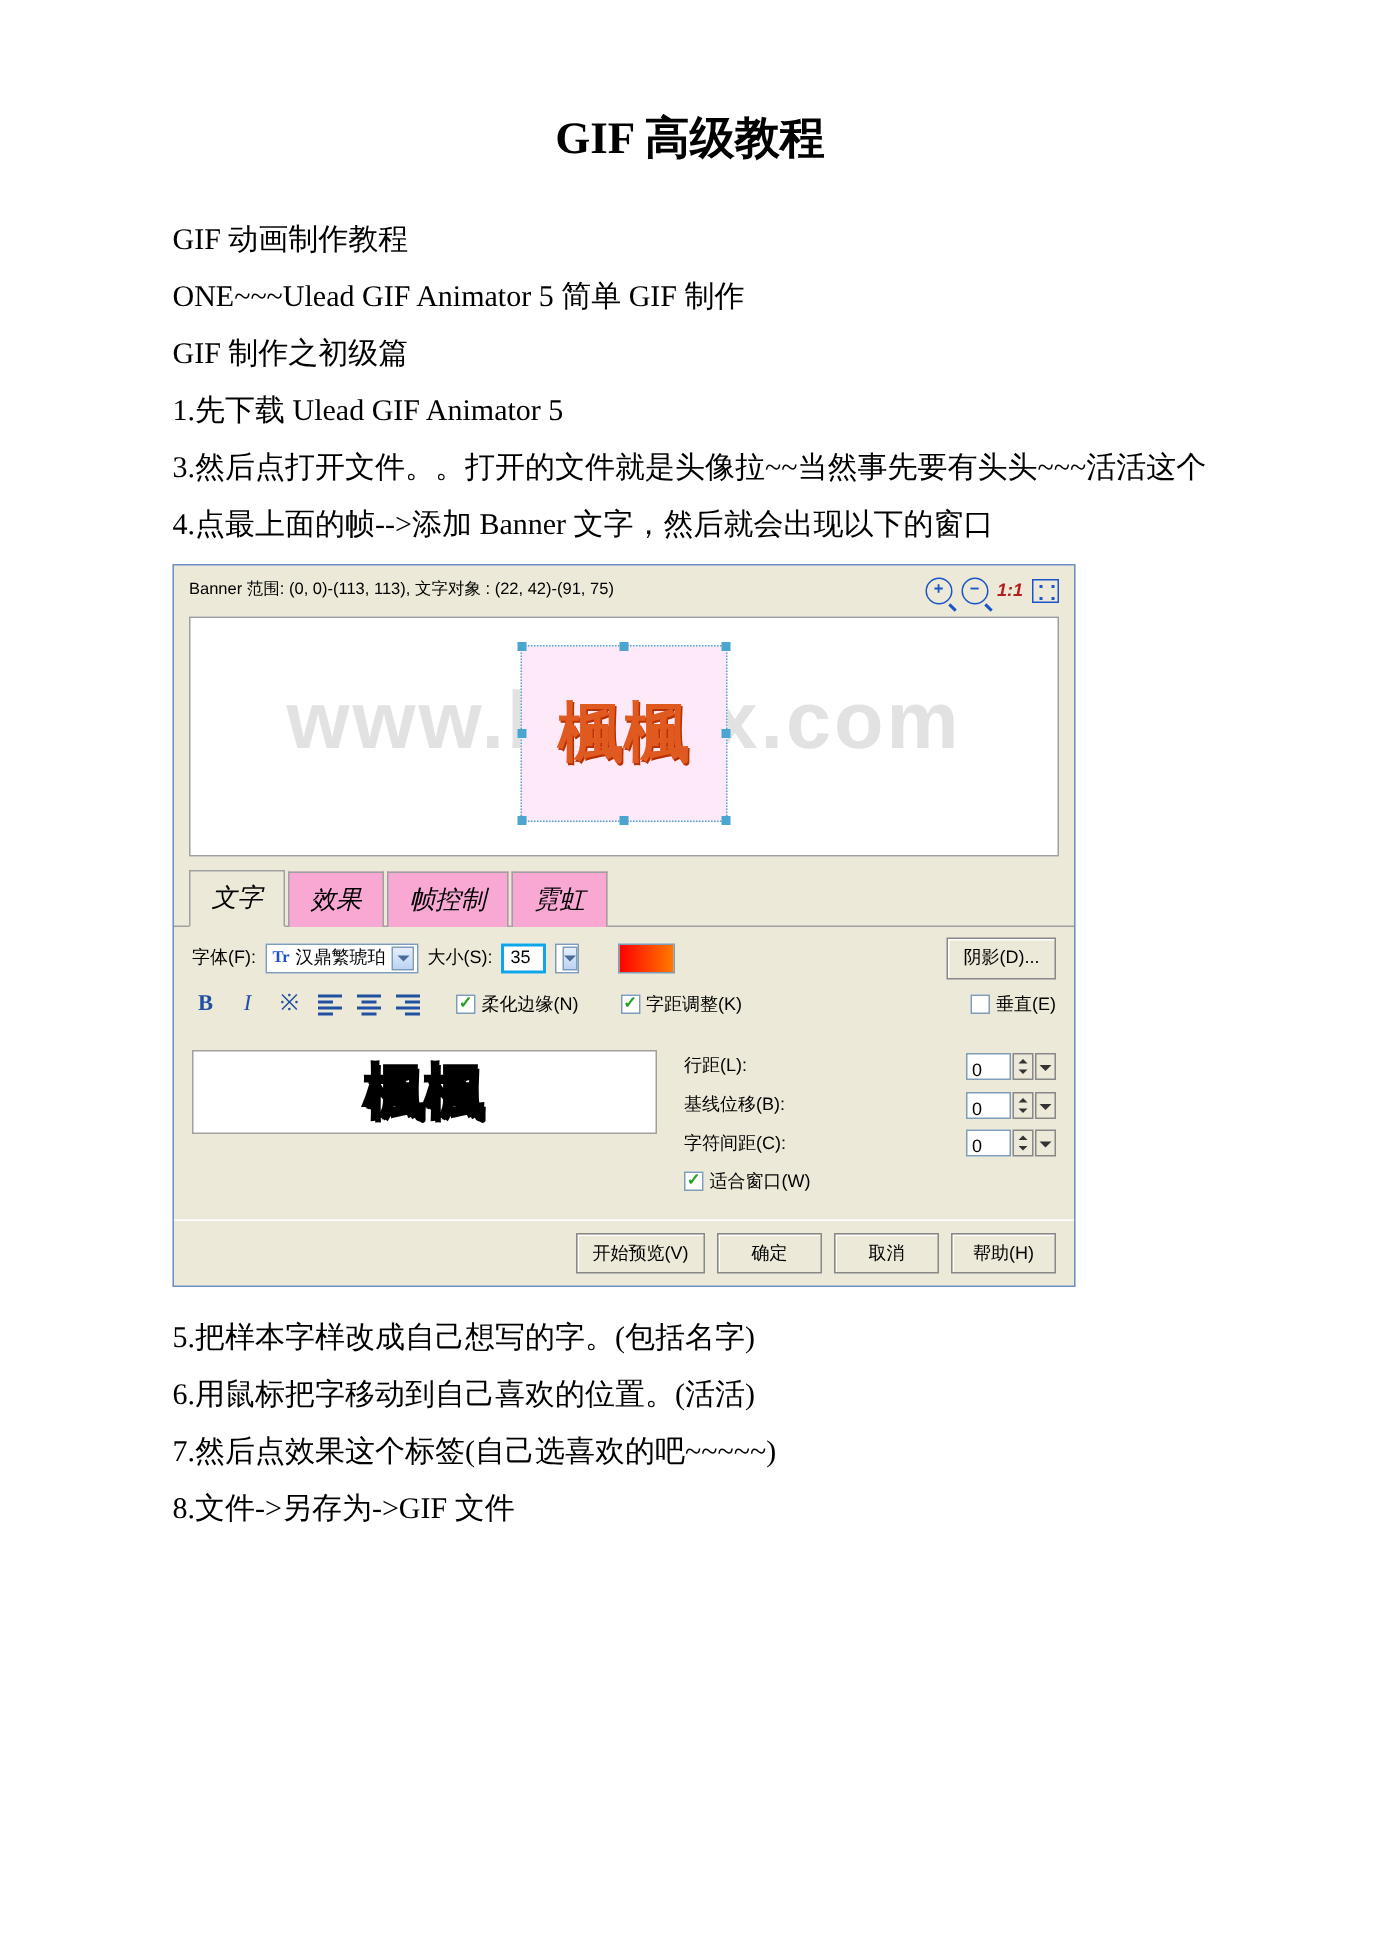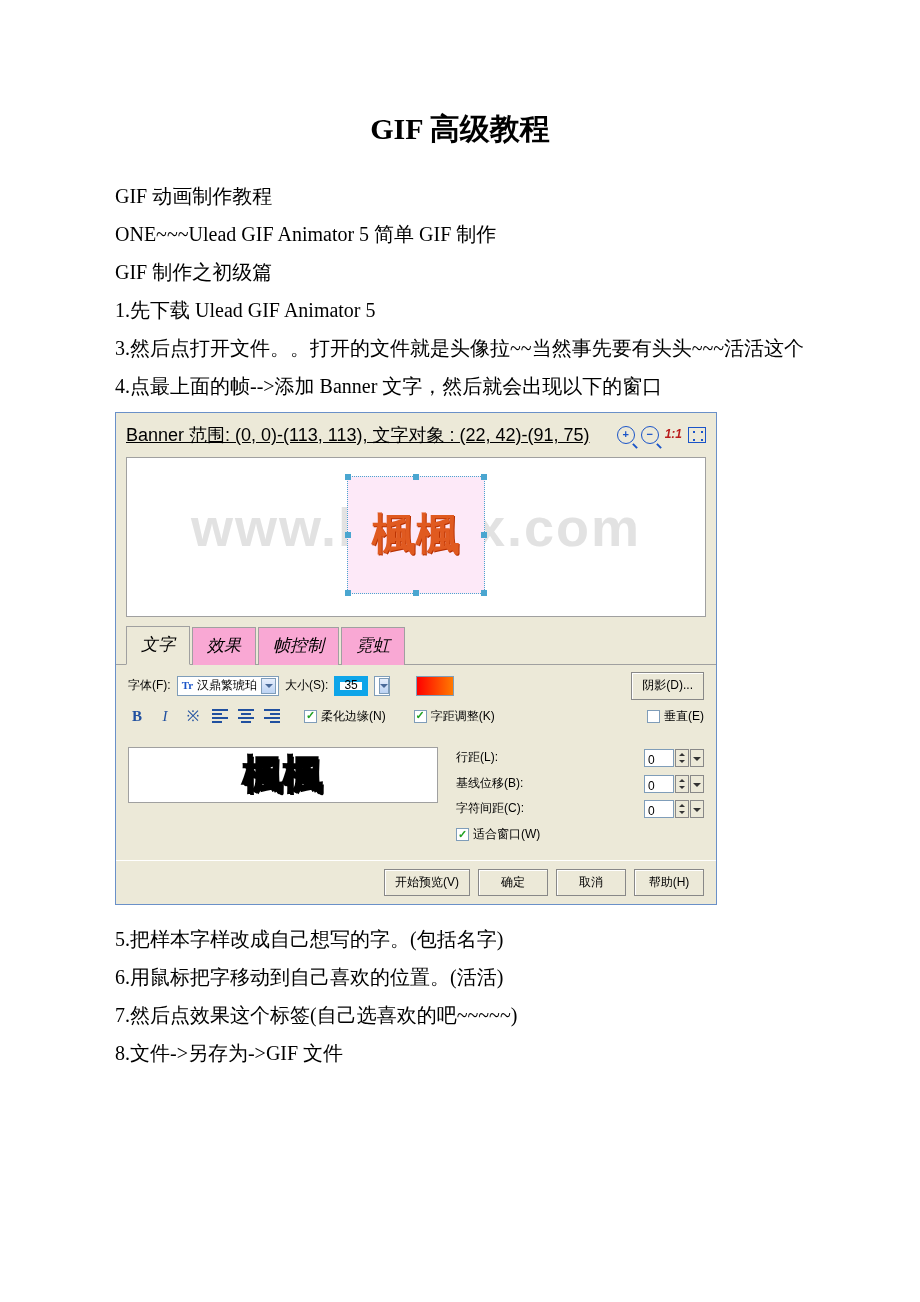--- a/index.html
+++ b/index.html
@@ -14,7 +14,7 @@
     position: relative;
   }
   .page {
-    padding: 102px 115px 60px 115px;
+    padding: 66px 115px 60px 115px;
   }
   h1 {
     text-align: center;

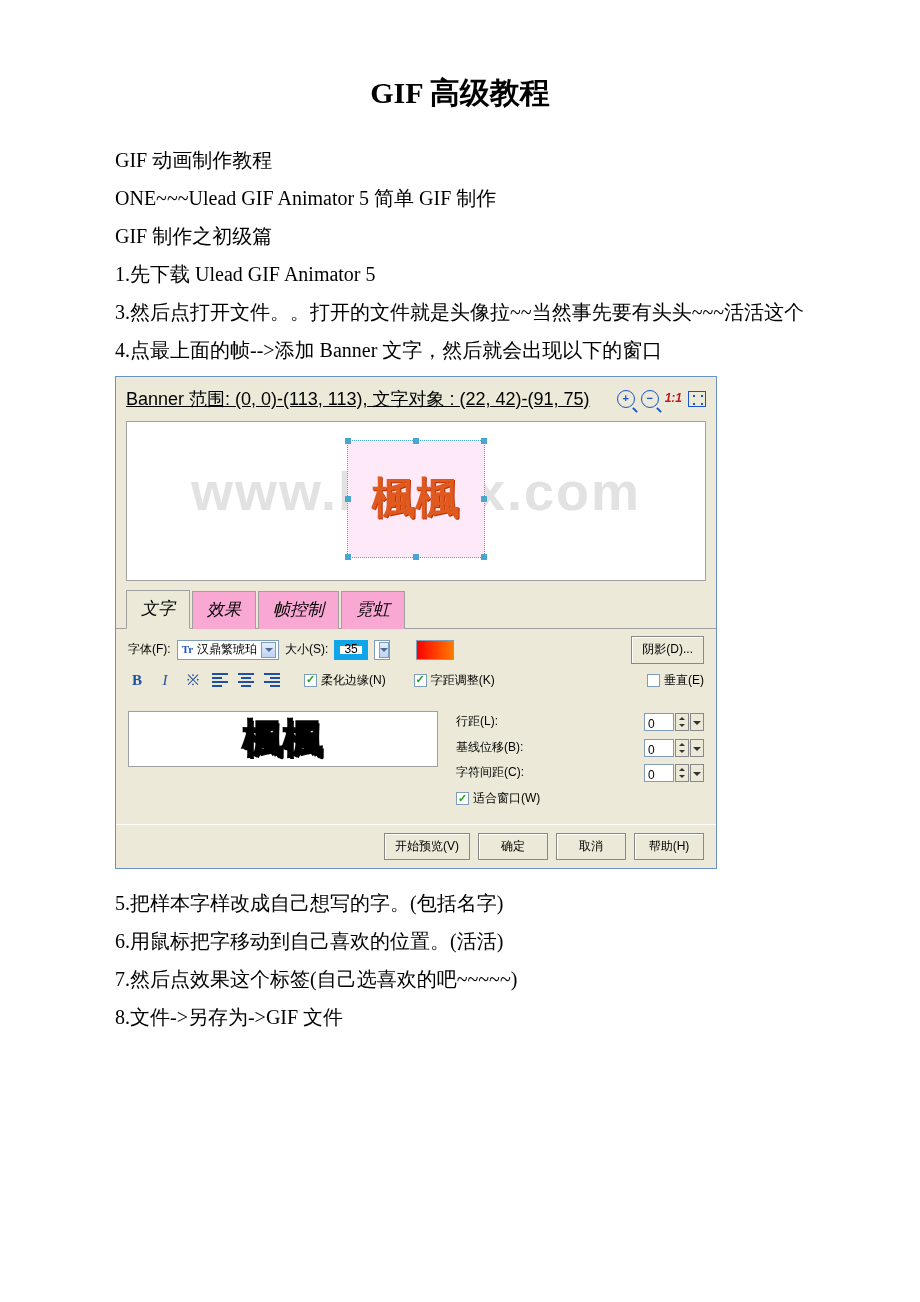--- a/index.html
+++ b/index.html
@@ -66,7 +66,7 @@
     align-items: center;
     gap: 6px;
   }
-  .dlg-info .info-text { flex: 1; color: #000; font-size: 18px; text-decoration: underline; }
+  .dlg-info .info-text { flex: 1; color: #000; font-size: 11px; }
   .dlg-info .zoom-icon {
     width: 18px; height: 18px;
     border: 1.5px solid #1a54c8;

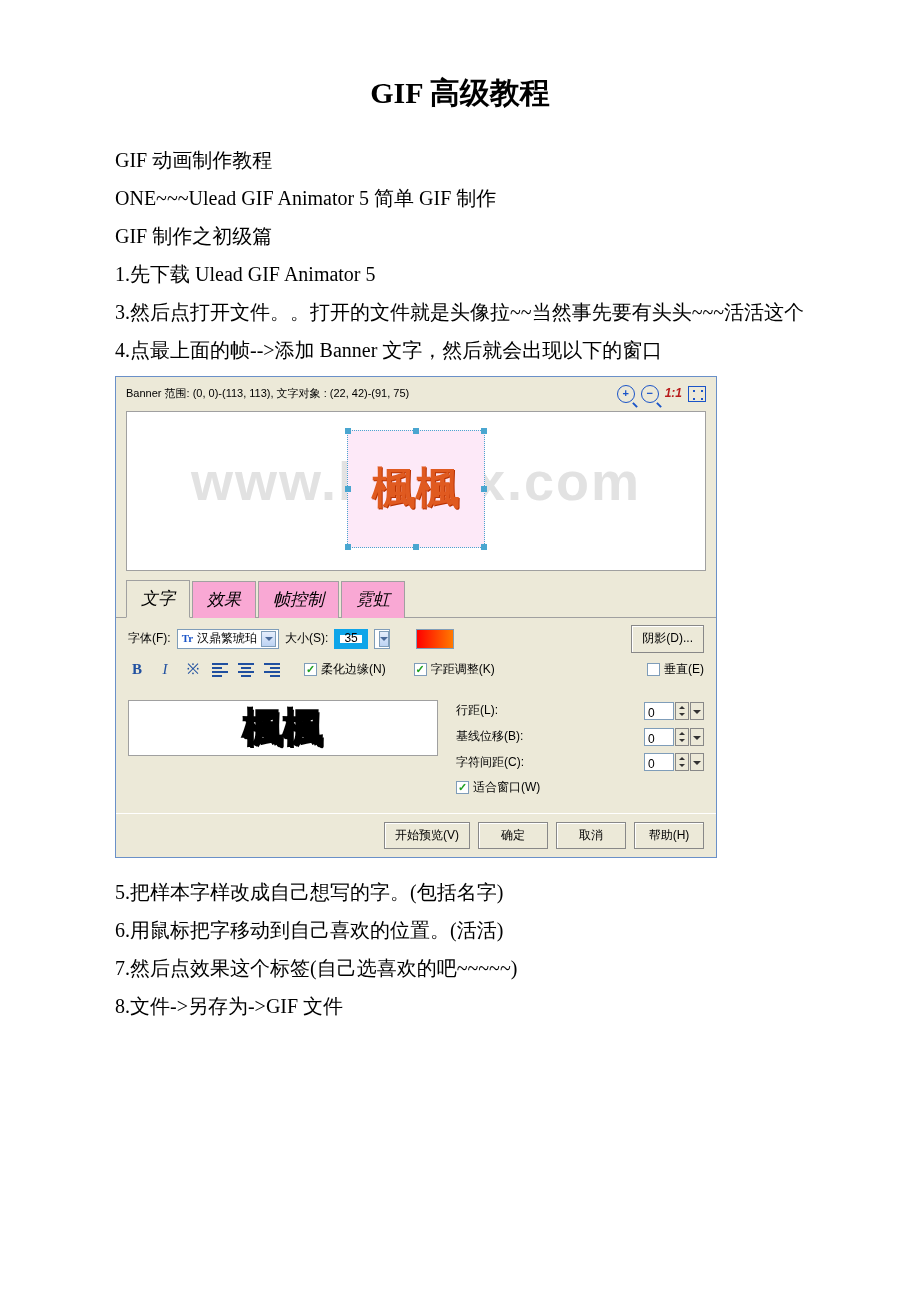--- a/index.html
+++ b/index.html
@@ -212,7 +212,7 @@
     display: inline-flex;
     align-items: center;
     background: #fff;
-    border: 6px solid #0ea5e9;
+    border: 2px solid #0ea5e9;
     height: 20px;
     padding: 0 4px;
     min-width: 30px;

